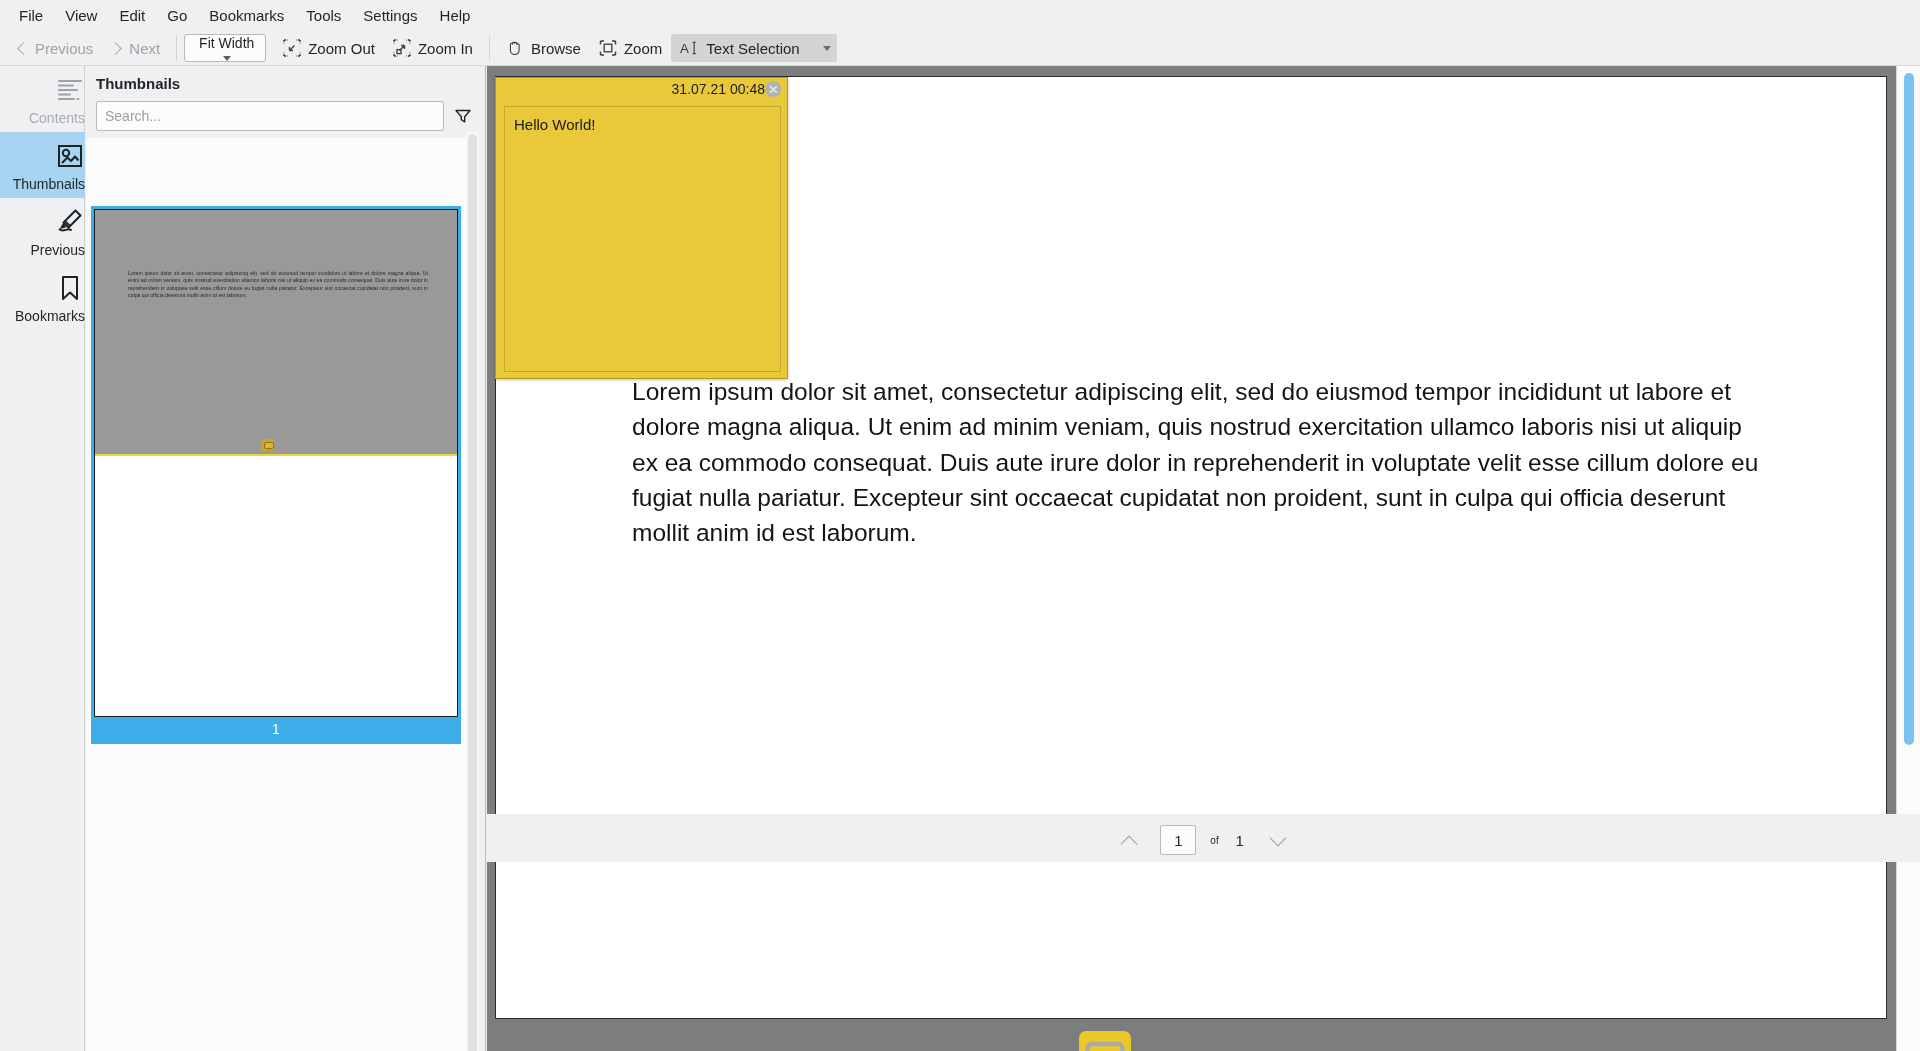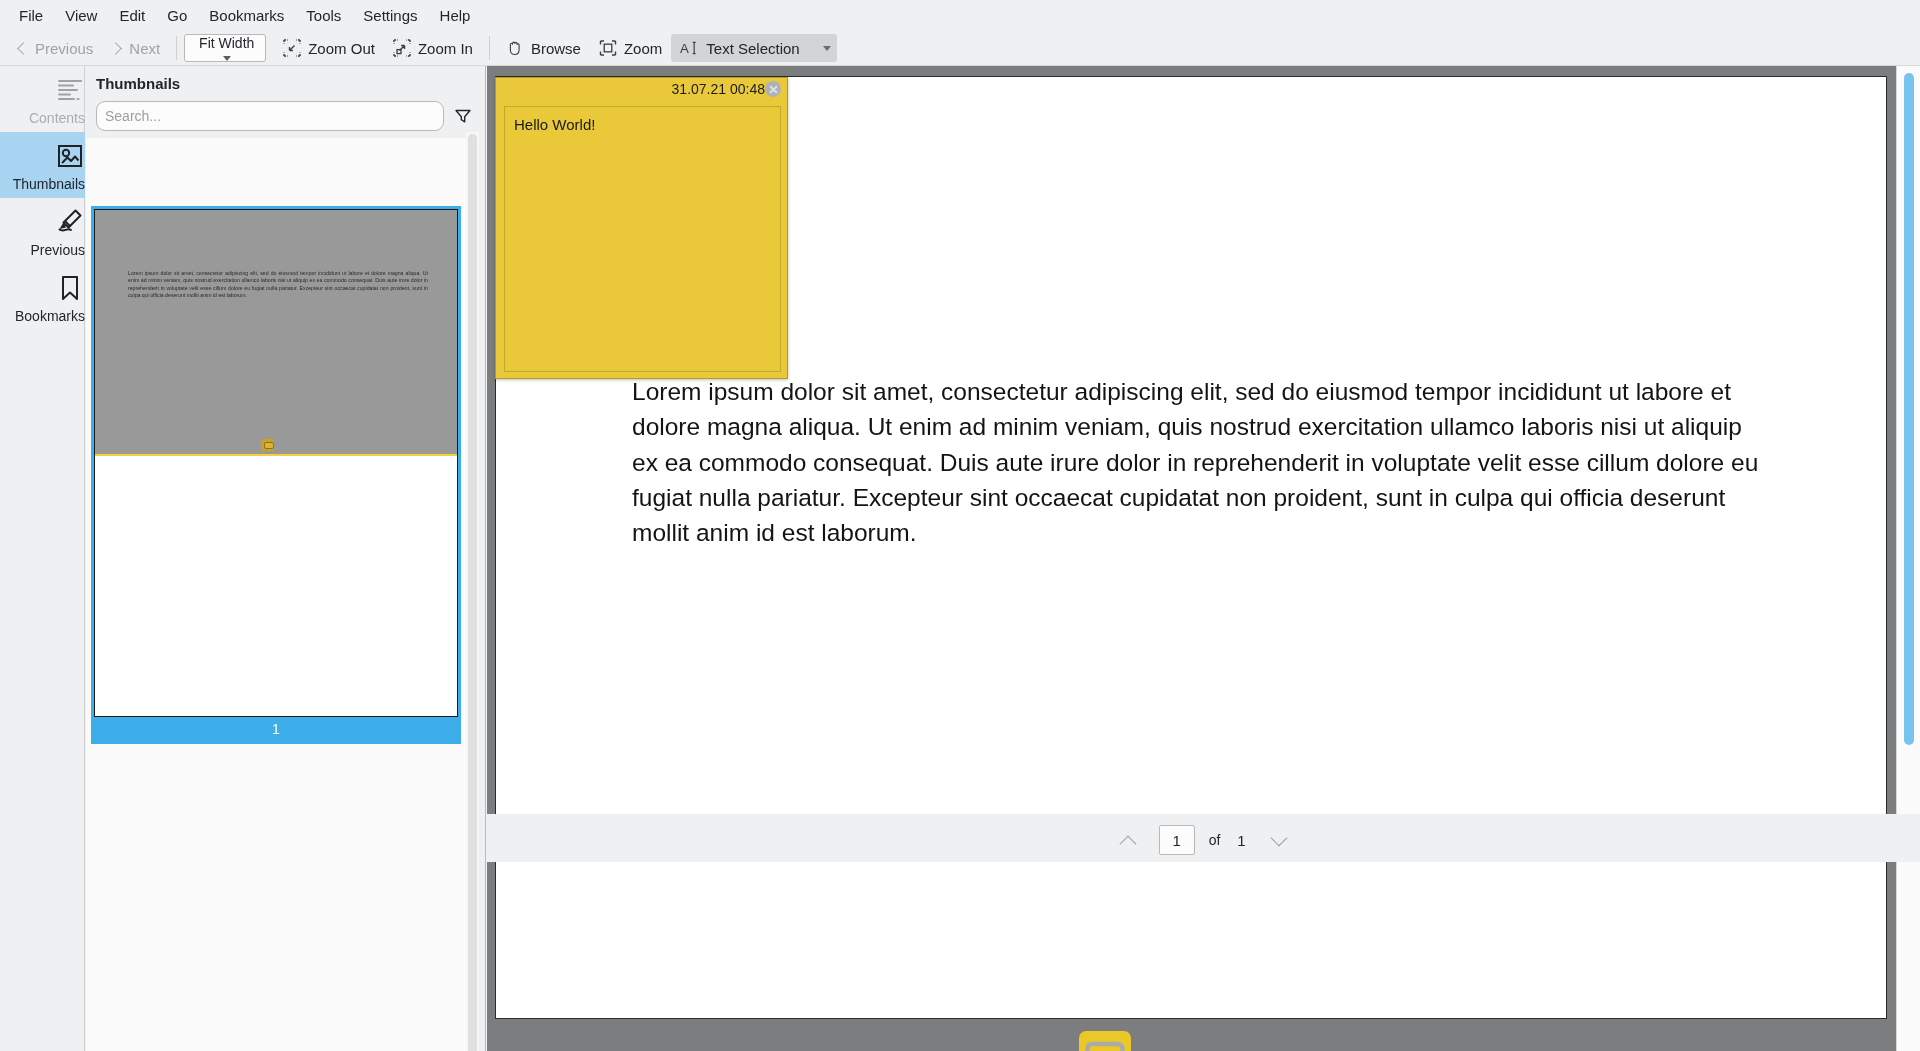--- a/index.html
+++ b/index.html
@@ -76,7 +76,7 @@
   .tp-title { font-size:15px; font-weight:bold; color:#232629; padding:9px 0 9px 10px; }
   .tp-searchrow { display:flex; align-items:center; gap:9px; padding:0 12px 0 10px; }
   .tp-search {
-    flex:1; height:30px; border:1px solid #b6b8ba; border-radius:9px;
+    flex:1; height:30px; border:1px solid #b6b8ba; border-radius:2px;
     background:#fcfcfc; font-size:14px; color:#232629; padding:0 8px;
     font-family:"Liberation Sans", sans-serif;
   }

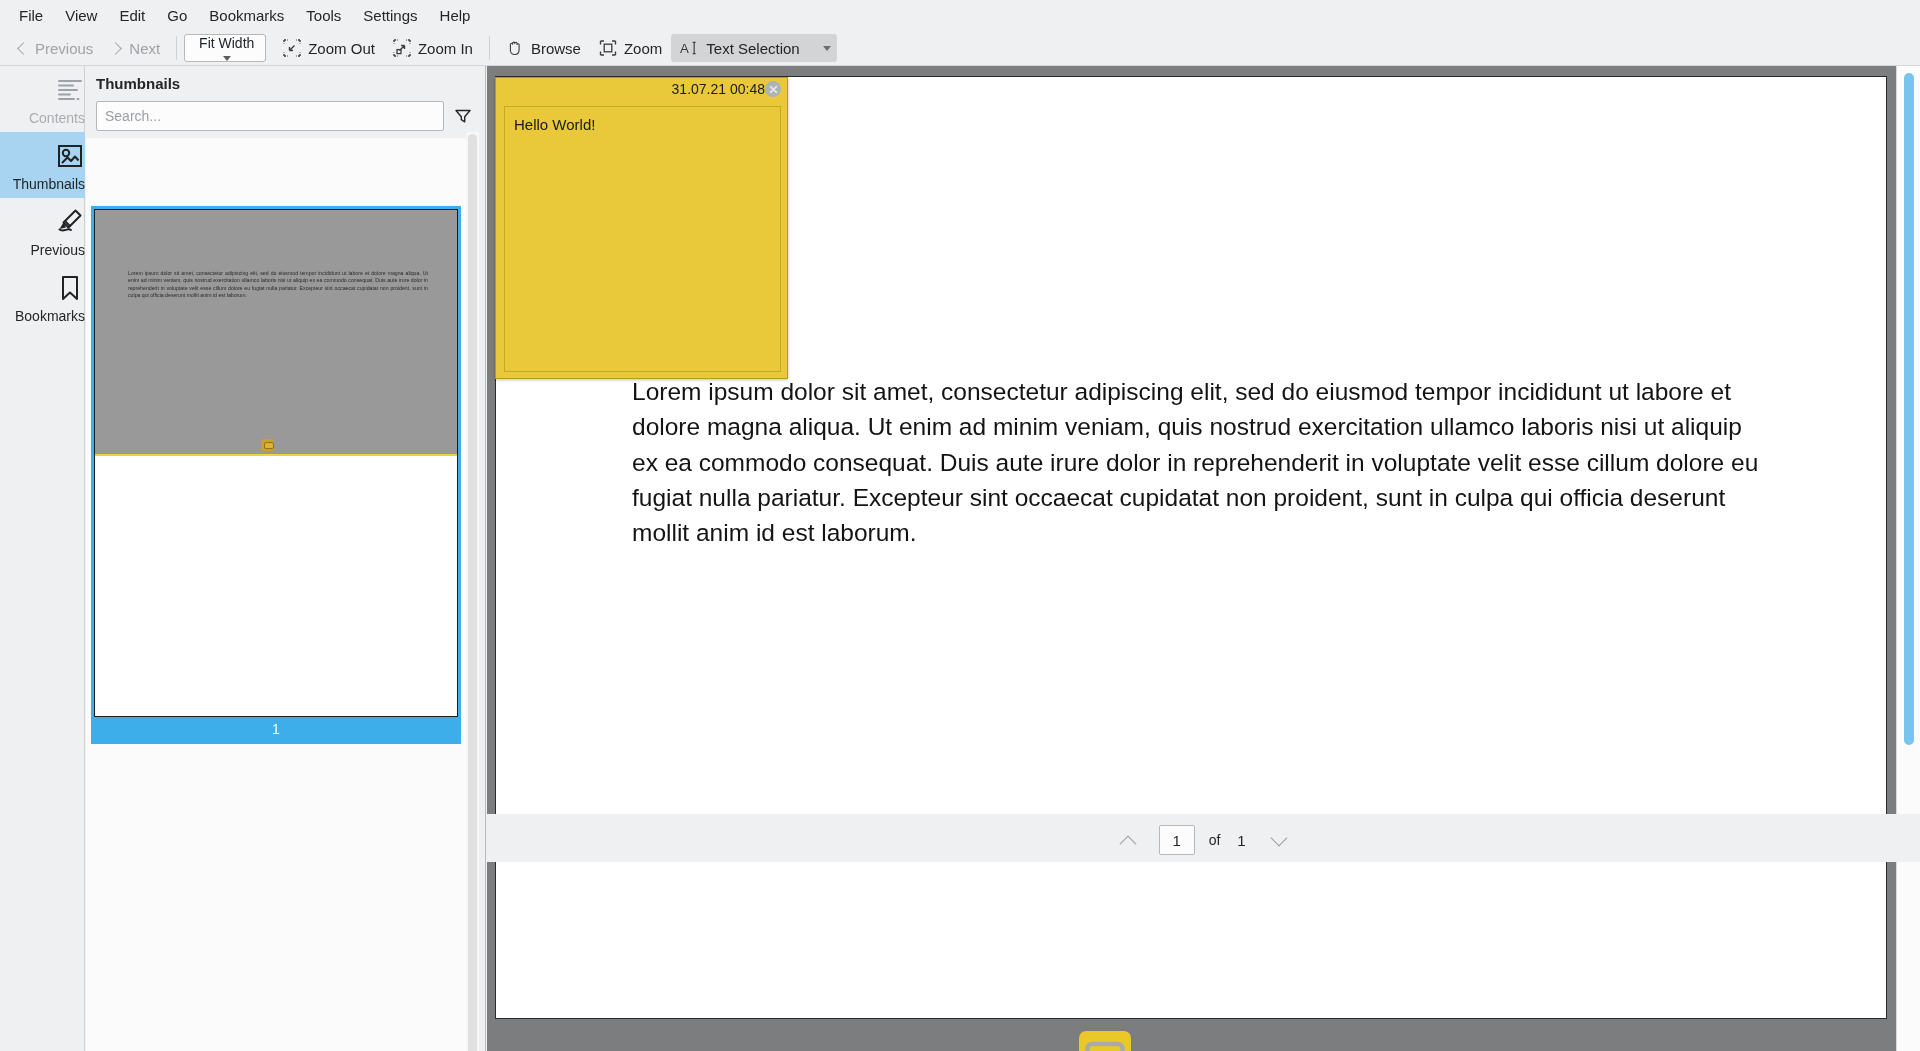--- a/index.html
+++ b/index.html
@@ -177,7 +177,7 @@
     width:36px;height:30px;border:1px solid #b6b8ba;border-radius:2px;background:#fcfcfc;
     text-align:center;font-size:15px;color:#232629;font-family:"Liberation Sans",sans-serif;
   }
-  .pn-of { font-size:14px; color:#232629; }
+  .pn-of { font-size:10px; color:#232629; }
   .pn-total { font-size:15px; color:#232629; min-width:14px; text-align:center; }
   .docbottom-bar {
     position:absolute; left:487px; bottom:44px; width:1433px; height:4px; background:#eff0f1;

